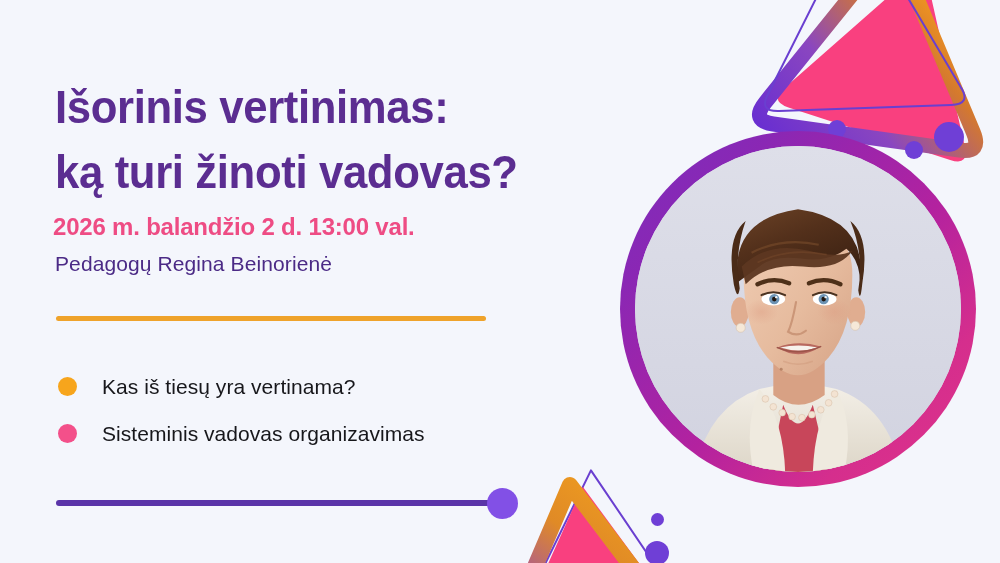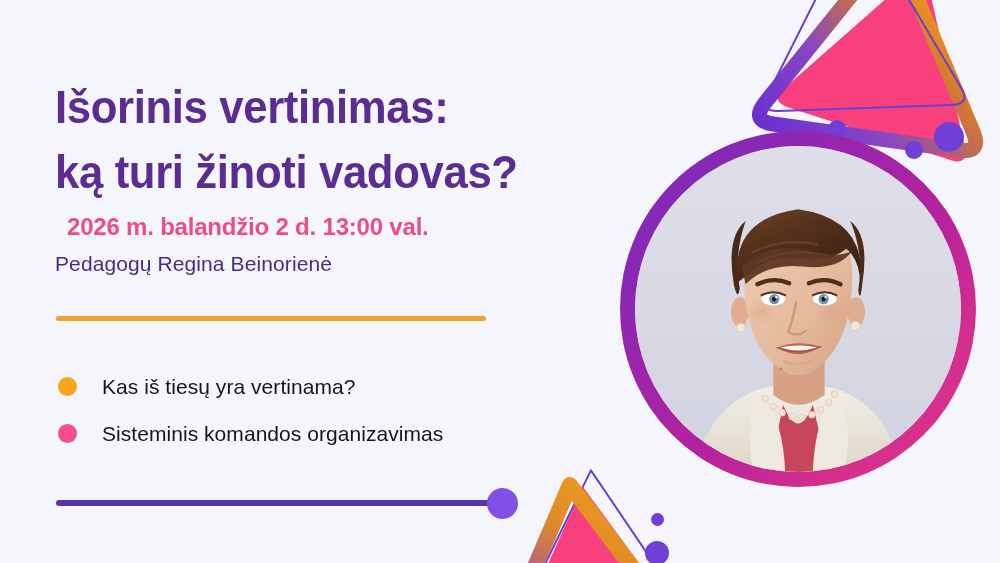--- a/index.html
+++ b/index.html
@@ -30,7 +30,7 @@
     white-space:pre-line;
   }
   .date{
-    position:absolute;left:67px;top:213px;
+    position:absolute;left:53px;top:213px;
     font-size:24px;font-weight:bold;letter-spacing:-0.2px;
     color:#ee4c84;
   }

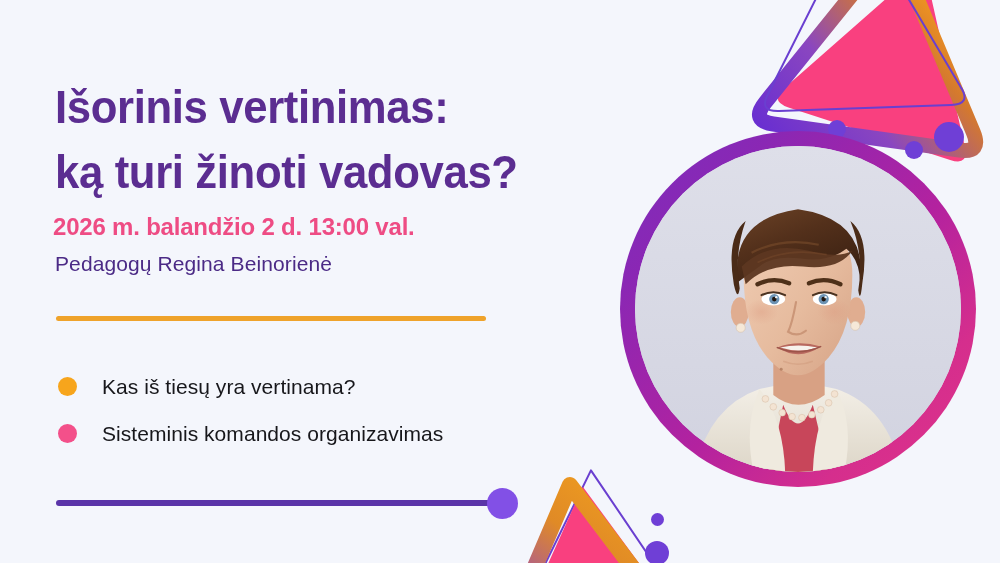--- a/index.html
+++ b/index.html
@@ -255,7 +255,7 @@
       </div>
       <div class="bullet">
         <span class="dot p"></span>
-        <span class="btext">Sisteminis komandos organizavimas</span>
+        <span class="btext">Sisteminis vadovas organizavimas</span>
       </div>
     </div>
 

